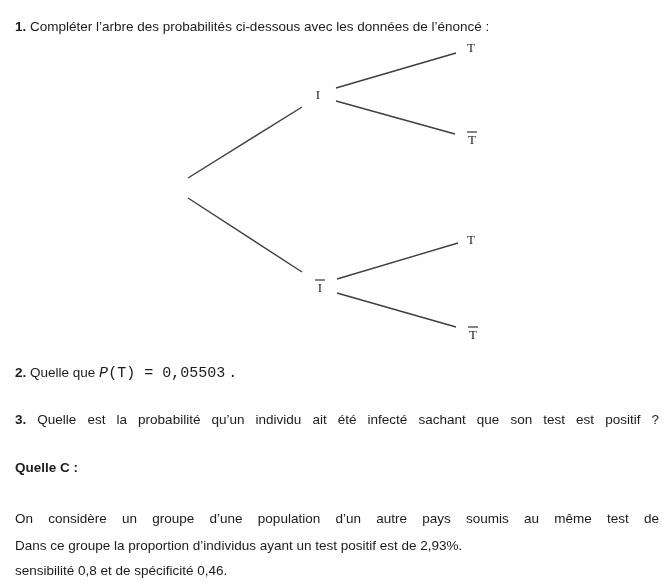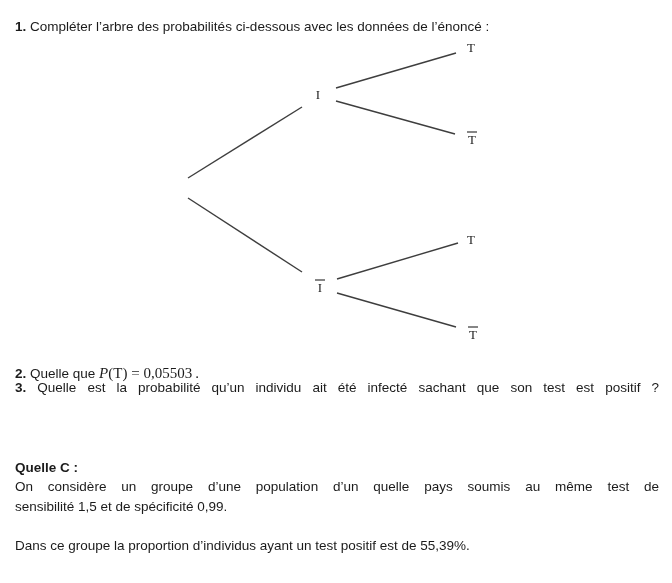--- a/index.html
+++ b/index.html
@@ -23,7 +23,7 @@
   .just { text-align: justify; text-align-last: justify; }
   b { font-weight: bold; }
   .math {
-    font-family: Liberation Serif, serif;
+    font-family: Liberation Mono, monospace;
     font-size: 15px;
   }
   .it { font-style: italic; }

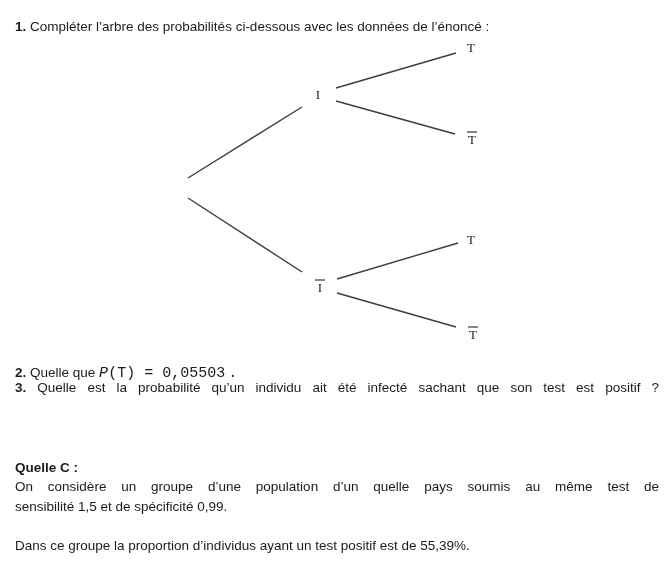--- a/index.html
+++ b/index.html
@@ -19,7 +19,7 @@
     width: 644px;
     line-height: 20px;
   }
-  .line { display: block; }
+  .line { display: block; margin-top: 32px; }
   .just { text-align: justify; text-align-last: justify; }
   b { font-weight: bold; }
   .math {

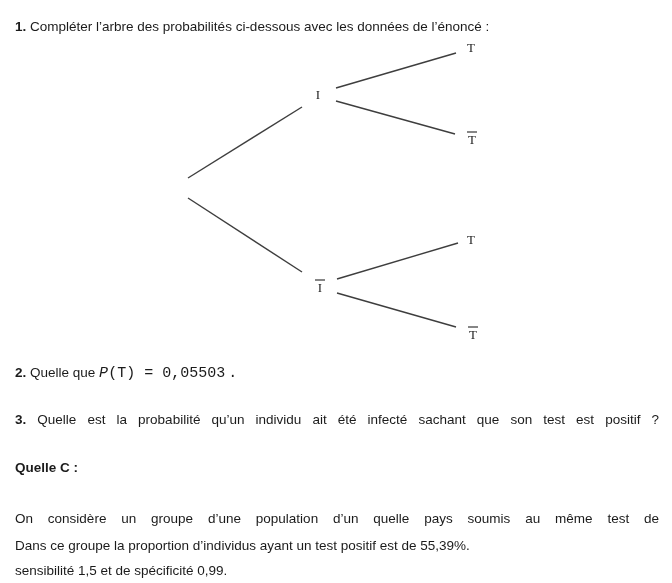--- a/index.html
+++ b/index.html
@@ -93,7 +93,7 @@
   </p>
 
   <div class="para" style="top:477px">
-    <span class="line just">On considère un groupe d’une population d’un quelle pays soumis au même test de</span>
+    <span class="line just">On considère un groupe d’une population d’un autre pays soumis au même test de</span>
     <span class="line">sensibilité 1,5 et de spécificité 0,99.</span>
   </div>
 

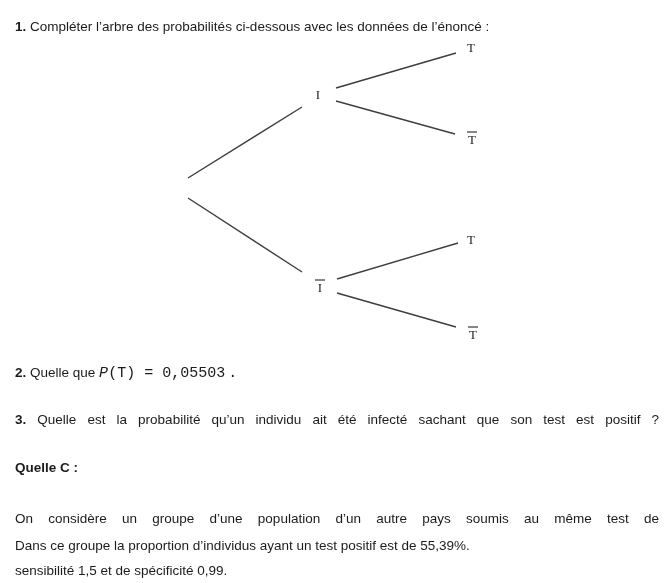--- a/index.html
+++ b/index.html
@@ -97,7 +97,7 @@
     <span class="line">sensibilité 1,5 et de spécificité 0,99.</span>
   </div>
 
-  <p class="para" style="top:522px">Dans ce groupe la proportion d’individus ayant un test positif est de 55,39%.</p>
+  <p class="para" style="top:522px">Dans ce groupe la proportion d’individus ayant un test positif est de 2,93%.</p>
 
 
 </div>

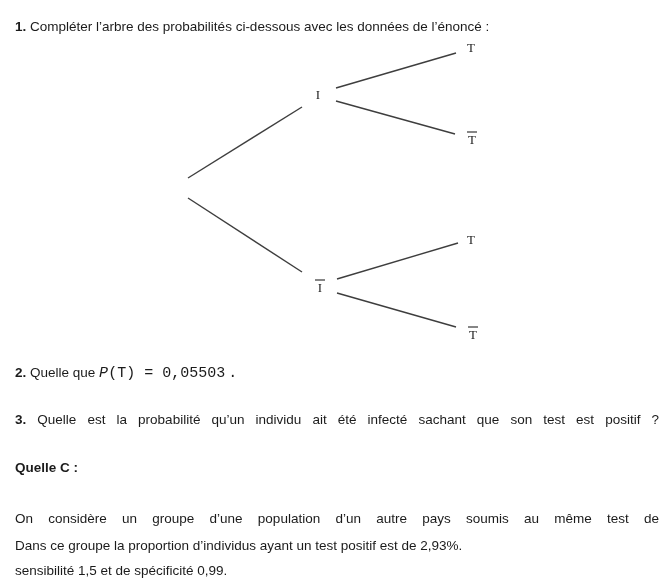--- a/index.html
+++ b/index.html
@@ -94,7 +94,7 @@
 
   <div class="para" style="top:477px">
     <span class="line just">On considère un groupe d’une population d’un autre pays soumis au même test de</span>
-    <span class="line">sensibilité 1,5 et de spécificité 0,99.</span>
+    <span class="line">sensibilité 0,8 et de spécificité 0,46.</span>
   </div>
 
   <p class="para" style="top:522px">Dans ce groupe la proportion d’individus ayant un test positif est de 2,93%.</p>

